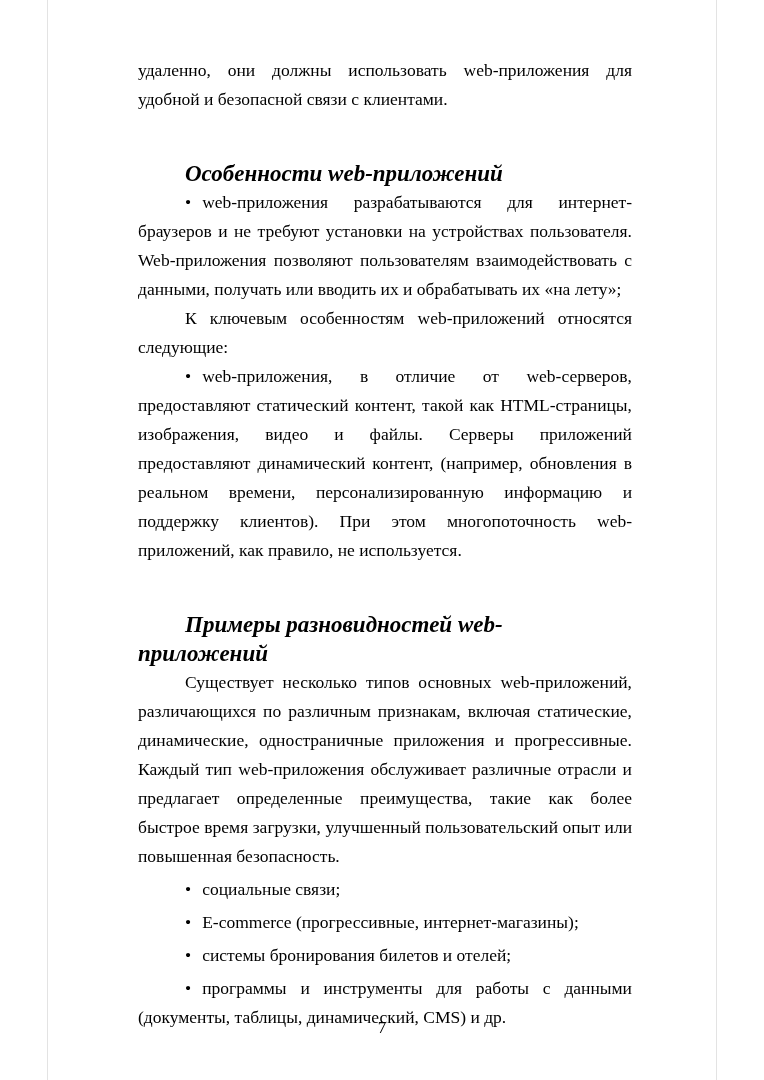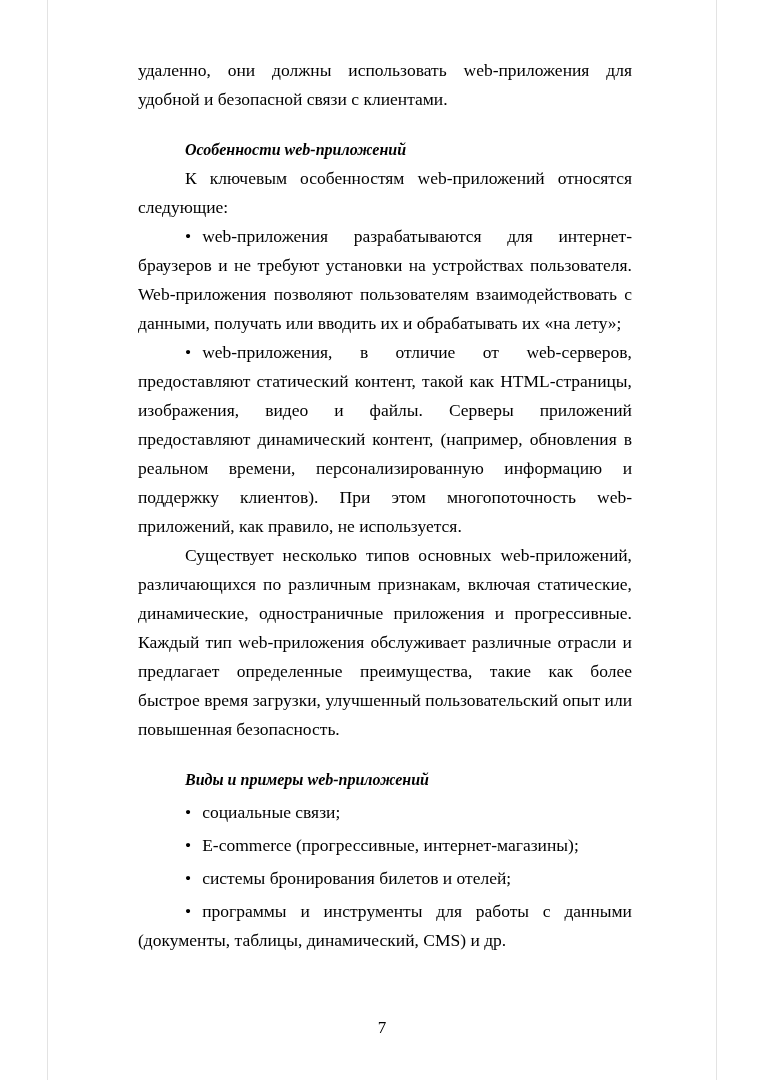--- a/index.html
+++ b/index.html
@@ -30,12 +30,12 @@
   }
   .indent { text-indent: 47px; }
   .heading {
-    font-size: 16px;
+    font-size: 23px;
     line-height: 29px;
     font-weight: bold;
     font-style: italic;
     text-indent: 47px;
-    margin-top: 21px;
+    margin-top: 45px;
   }
   .bullet-para .marker { padding-right: 11px; }
   .list { margin-top: 0; }

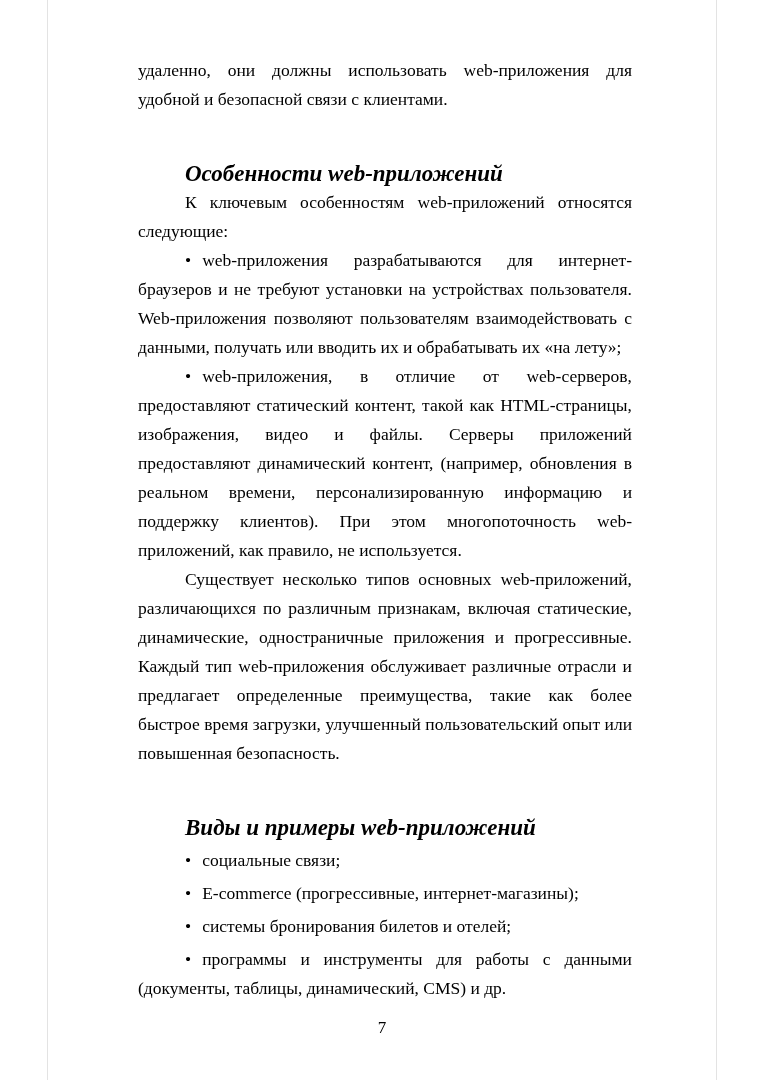--- a/index.html
+++ b/index.html
@@ -60,9 +60,9 @@
 
     <p class="heading">Особенности web-приложений</p>
 
+    <p class="para indent bullet-para"><span class="marker">•</span><span>web-приложения разрабатываются для интернет-браузеров и не требуют установки на устройствах пользователя. Web-приложения позволяют пользователям взаимодействовать с данными, получать или вводить их и обрабатывать их «на лету»;</span></p>
+
     <p class="para indent">К ключевым особенностям web-приложений относятся следующие:</p>
-
-    <p class="para indent bullet-para"><span class="marker">•</span><span>web-приложения разрабатываются для интернет-браузеров и не требуют установки на устройствах пользователя. Web-приложения позволяют пользователям взаимодействовать с данными, получать или вводить их и обрабатывать их «на лету»;</span></p>
 
     <p class="para indent bullet-para"><span class="marker">•</span><span>web-приложения, в отличие от web-серверов, предоставляют статический контент, такой как HTML-страницы, изображения, видео и файлы. Серверы приложений предоставляют динамический контент, (например, обновления в реальном времени, персонализированную информацию и поддержку клиентов). При этом многопоточность web-приложений, как правило, не используется.</span></p>
 

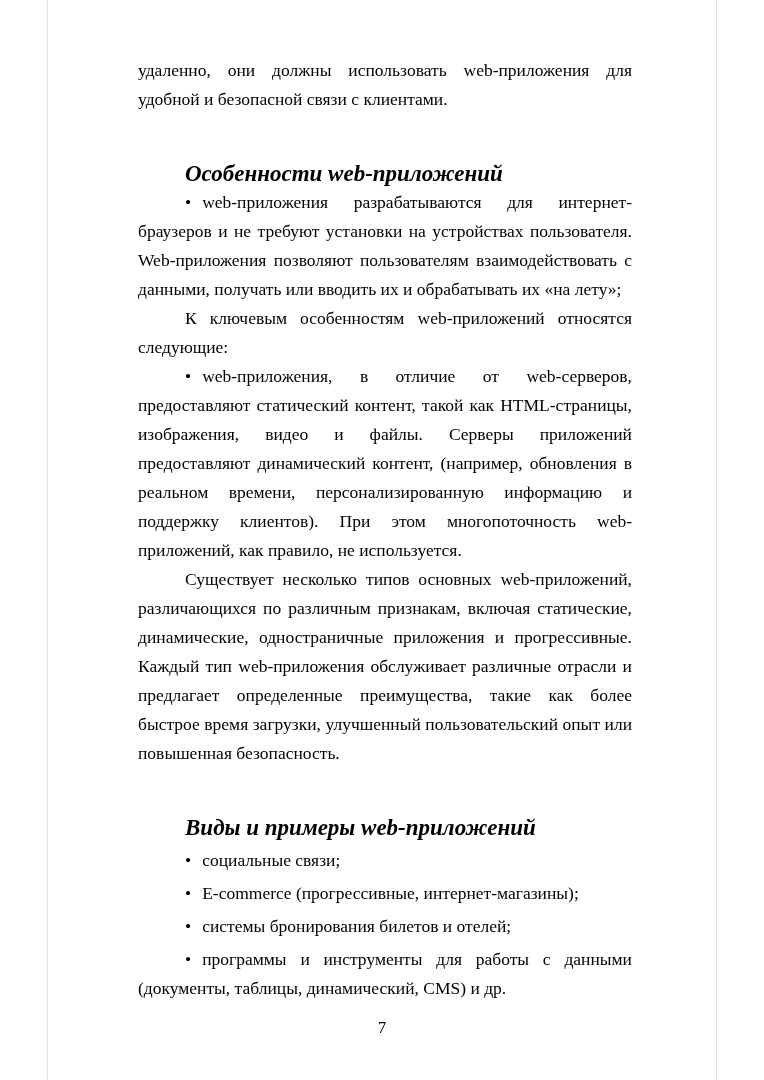--- a/index.html
+++ b/index.html
@@ -66,6 +66,7 @@
 
     <p class="para indent bullet-para"><span class="marker">•</span><span>web-приложения, в отличие от web-серверов, предоставляют статический контент, такой как HTML-страницы, изображения, видео и файлы. Серверы приложений предоставляют динамический контент, (например, обновления в реальном времени, персонализированную информацию и поддержку клиентов). При этом многопоточность web-приложений, как правило, не используется.</span></p>
 
+    <p class="heading">Примеры разновидностей web-приложений</p>
 
     <p class="para indent">Существует несколько типов основных web-приложений, различающихся по различным признакам, включая статические, динамические, одностраничные приложения и прогрессивные. Каждый тип web-приложения обслуживает различные отрасли и предлагает определенные преимущества, такие как более быстрое время загрузки, улучшенный пользовательский опыт или повышенная безопасность.</p>
 

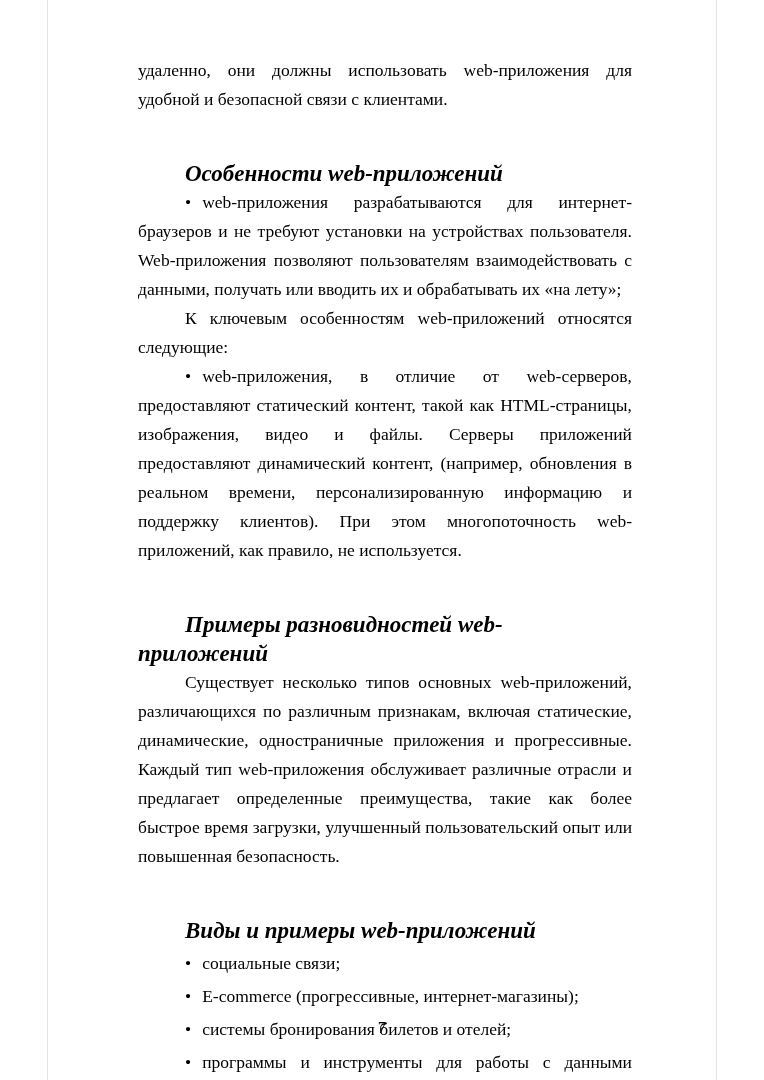--- a/index.html
+++ b/index.html
@@ -70,7 +70,6 @@
 
     <p class="para indent">Существует несколько типов основных web-приложений, различающихся по различным признакам, включая статические, динамические, одностраничные приложения и прогрессивные. Каждый тип web-приложения обслуживает различные отрасли и предлагает определенные преимущества, такие как более быстрое время загрузки, улучшенный пользовательский опыт или повышенная безопасность.</p>
 
-    <p class="heading">Виды и примеры web-приложений</p>
 
     <div class="list">
       <p class="para indent bullet-para list-item"><span class="marker">•</span><span>социальные связи;</span></p>

